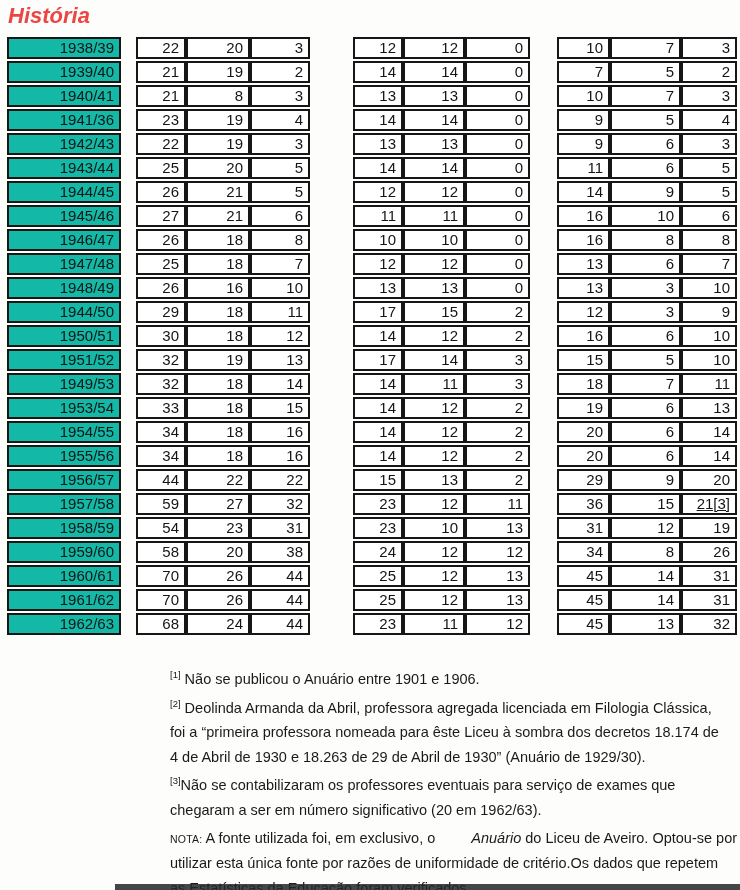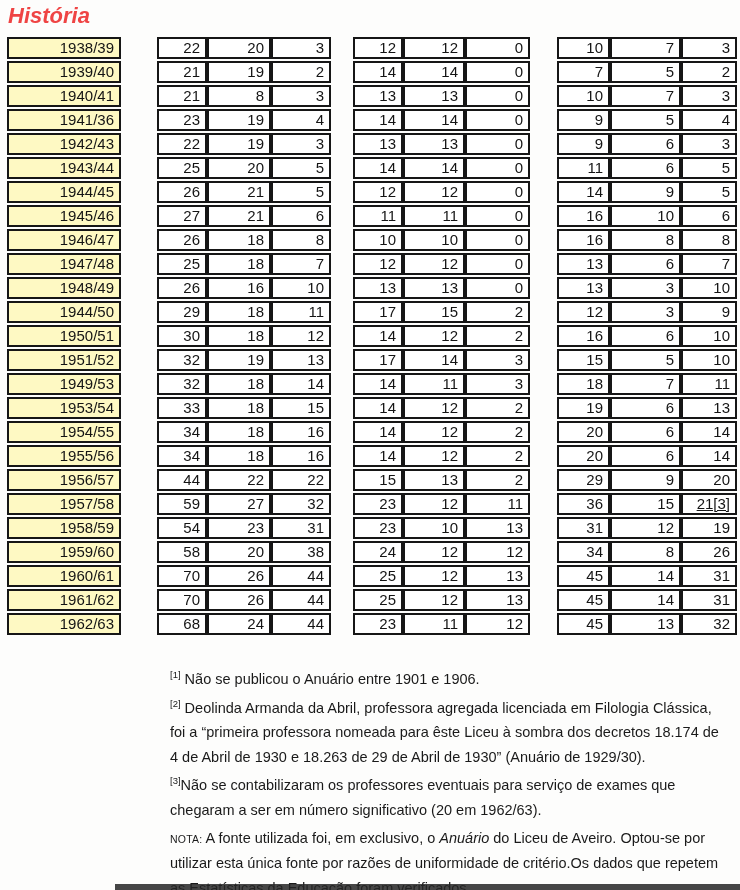--- a/index.html
+++ b/index.html
@@ -26,7 +26,7 @@
 
   .year-cell{
     box-sizing:border-box;height:22px;margin-bottom:2px;
-    border:2px solid #161616;background:#fef9c3;
+    border:2px solid #161616;background:#14b8a6;
     font-size:15px;line-height:18px;text-align:right;padding-right:5px;
     width:114px;
   }

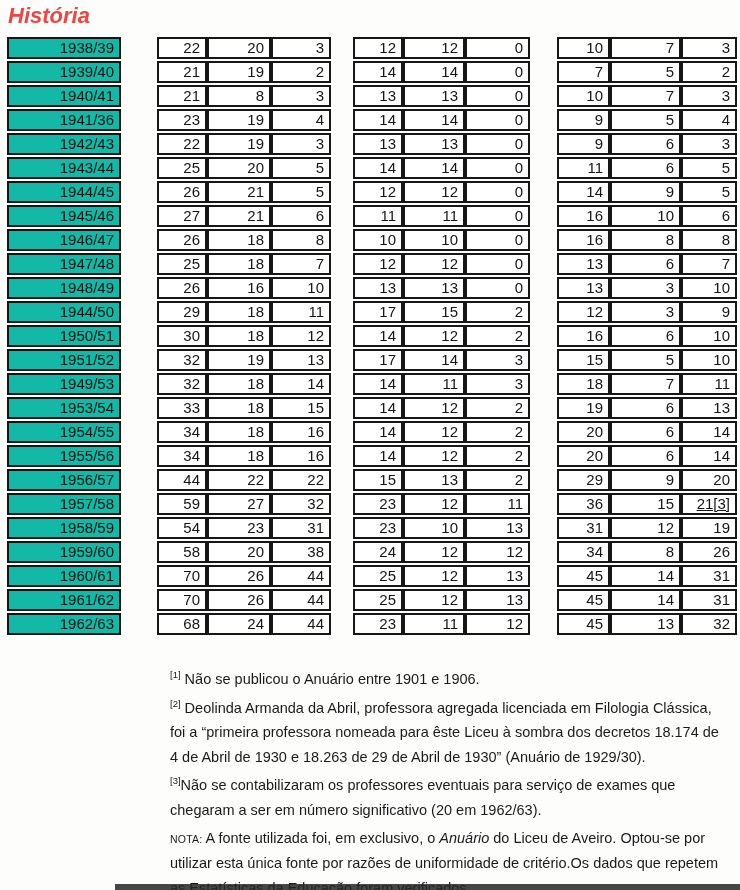--- a/index.html
+++ b/index.html
@@ -20,7 +20,7 @@
   .block{position:absolute;top:37px;display:flex;flex-direction:column;}
   .years-block{left:7px;width:114px;}
   .gblock{flex-direction:column;}
-  .g1{left:157px;align-items:flex-end;}
+  .g1{left:136px;align-items:flex-end;}
   .g2{left:353px;}
   .g3{left:557px;}
 

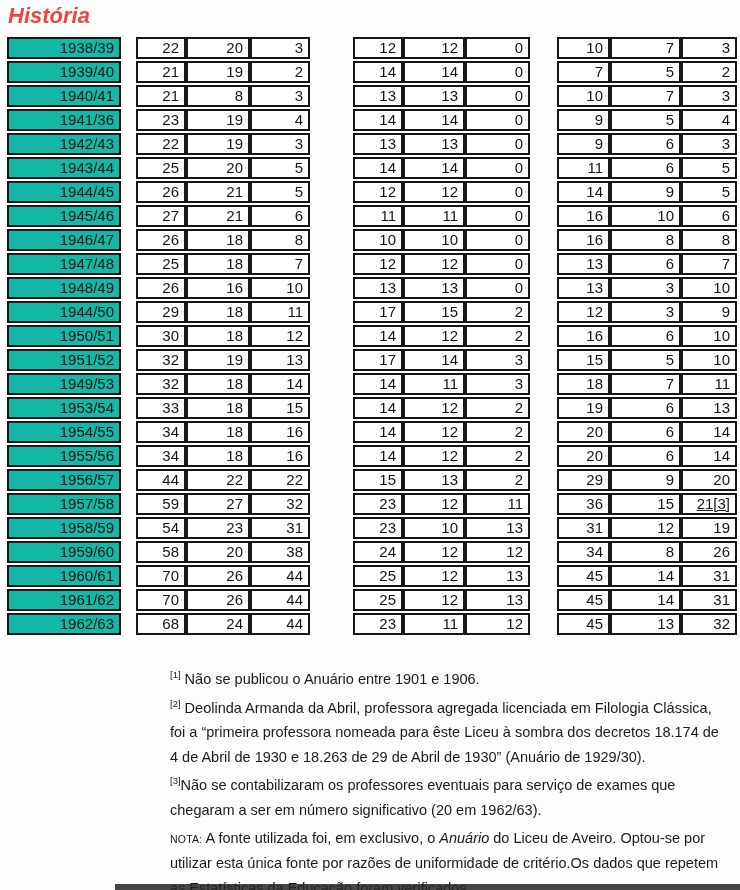--- a/index.html
+++ b/index.html
@@ -58,7 +58,7 @@
   .fn-nota{
     font-size:10.5px;letter-spacing:0.2px;
   }
-  .fn-line .it{font-style:italic;}
+  .fn-line .it{font-style:italic;margin-left:32px;}
   .fn-line.nota-line{margin-top:3px;}
 
   .bottom-bar{

